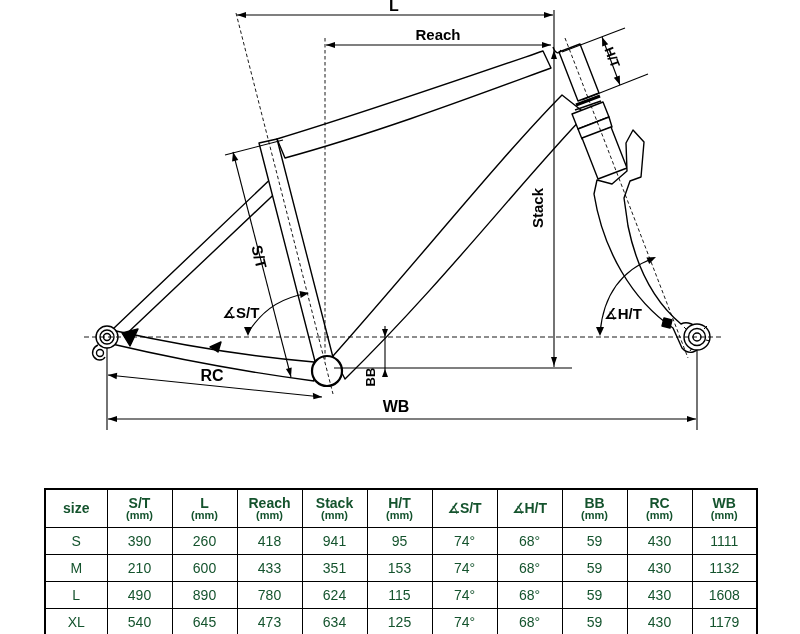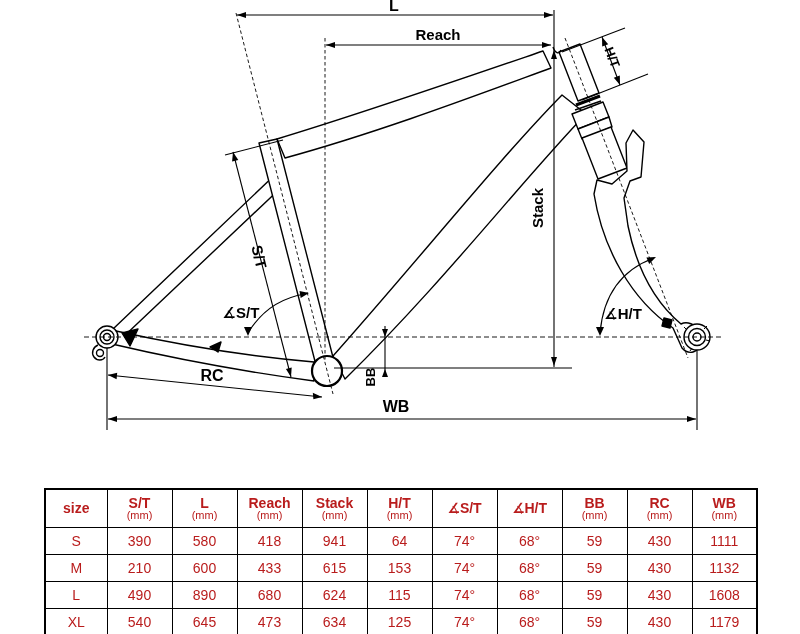--- a/index.html
+++ b/index.html
@@ -13,7 +13,7 @@
   .geo-table{position:absolute;left:44px;top:488px;width:712px;border-collapse:collapse;
              table-layout:fixed;border:2px solid #000;}
   .geo-table th,.geo-table td{border:1.5px solid #000;text-align:center;vertical-align:middle;
-             padding:0;color:#b91c1c;}
+             padding:0;color:#14532d;}
   .geo-table th{height:37px;font-weight:bold;font-size:14px;line-height:1.1;}
   .geo-table td{height:26px;font-weight:normal;font-size:14px;}
   .geo-table .hu{font-size:11px;font-weight:normal;line-height:1;}

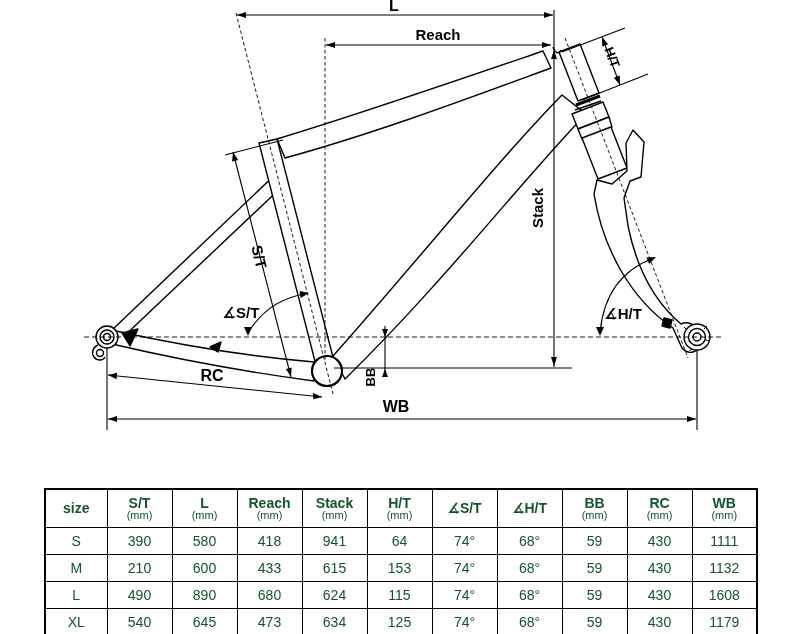--- a/index.html
+++ b/index.html
@@ -16,7 +16,7 @@
              padding:0;color:#14532d;}
   .geo-table th{height:37px;font-weight:bold;font-size:14px;line-height:1.1;}
   .geo-table td{height:26px;font-weight:normal;font-size:14px;}
-  .geo-table .hu{font-size:11px;font-weight:normal;line-height:1;}
+  .geo-table .hu{font-size:11px;font-weight:bold;line-height:1;}
   .geo-table .hl{line-height:1.05;}
 </style>
 </head>

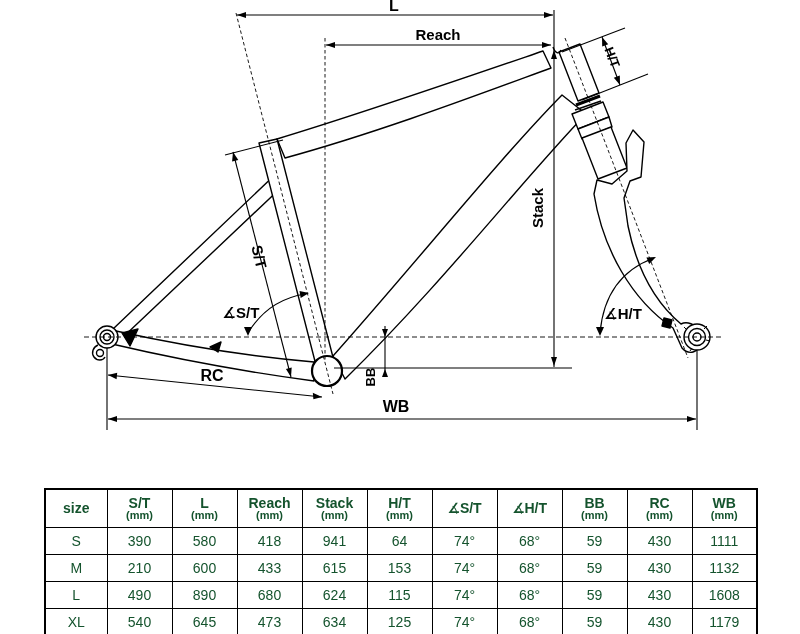--- a/index.html
+++ b/index.html
@@ -200,7 +200,7 @@
         <tr>
           <td>S</td>
           <td>390</td>
-          <td>580</td>
+          <td>260</td>
           <td>418</td>
           <td>941</td>
           <td>64</td>

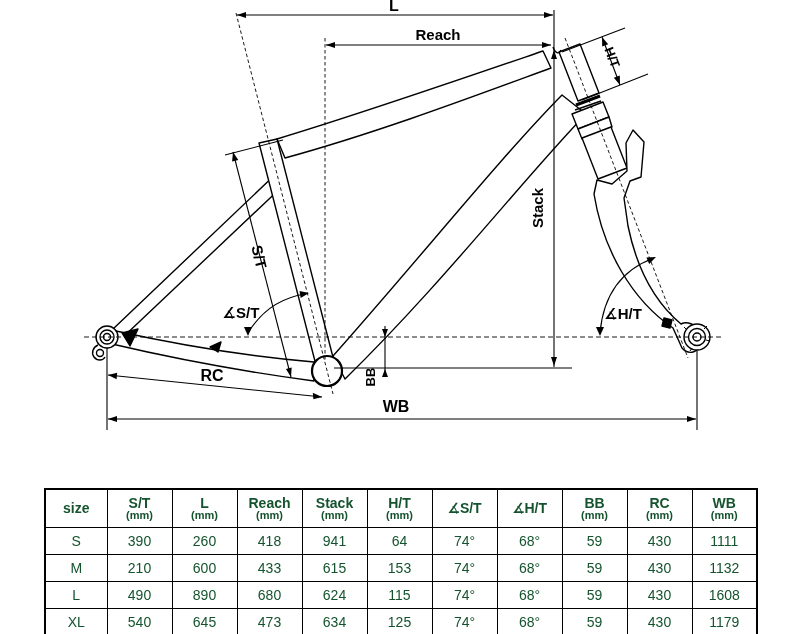--- a/index.html
+++ b/index.html
@@ -203,7 +203,7 @@
           <td>260</td>
           <td>418</td>
           <td>941</td>
-          <td>64</td>
+          <td>95</td>
           <td>74°</td>
           <td>68°</td>
           <td>59</td>

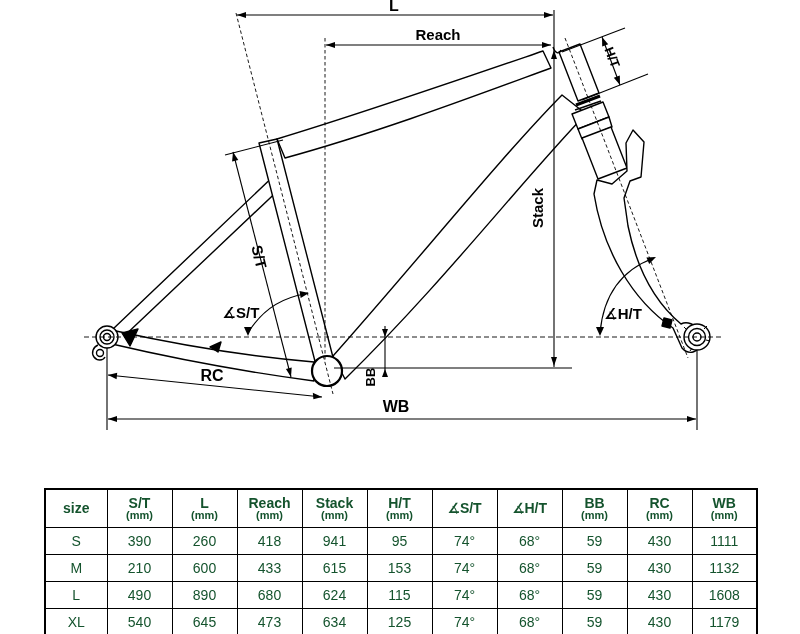--- a/index.html
+++ b/index.html
@@ -215,7 +215,7 @@
           <td>210</td>
           <td>600</td>
           <td>433</td>
-          <td>615</td>
+          <td>351</td>
           <td>153</td>
           <td>74°</td>
           <td>68°</td>

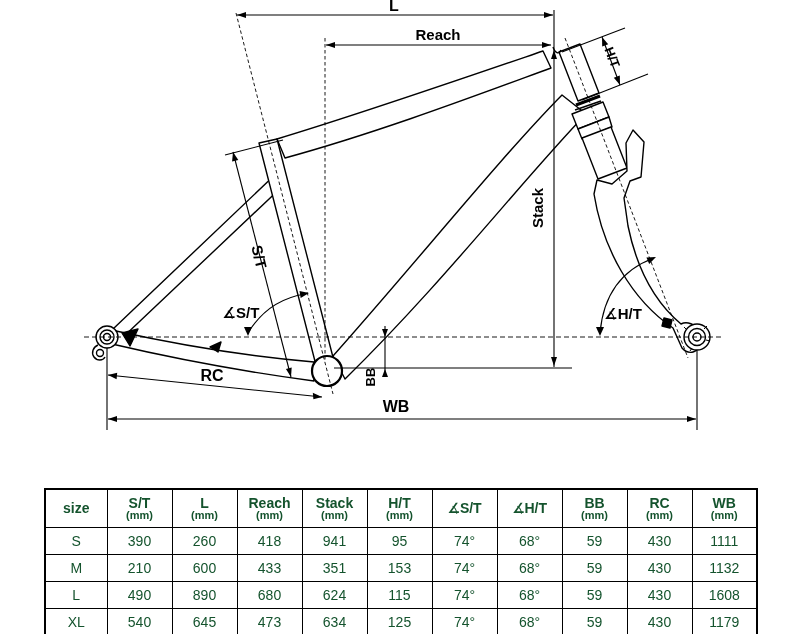--- a/index.html
+++ b/index.html
@@ -227,7 +227,7 @@
           <td>L</td>
           <td>490</td>
           <td>890</td>
-          <td>680</td>
+          <td>780</td>
           <td>624</td>
           <td>115</td>
           <td>74°</td>

